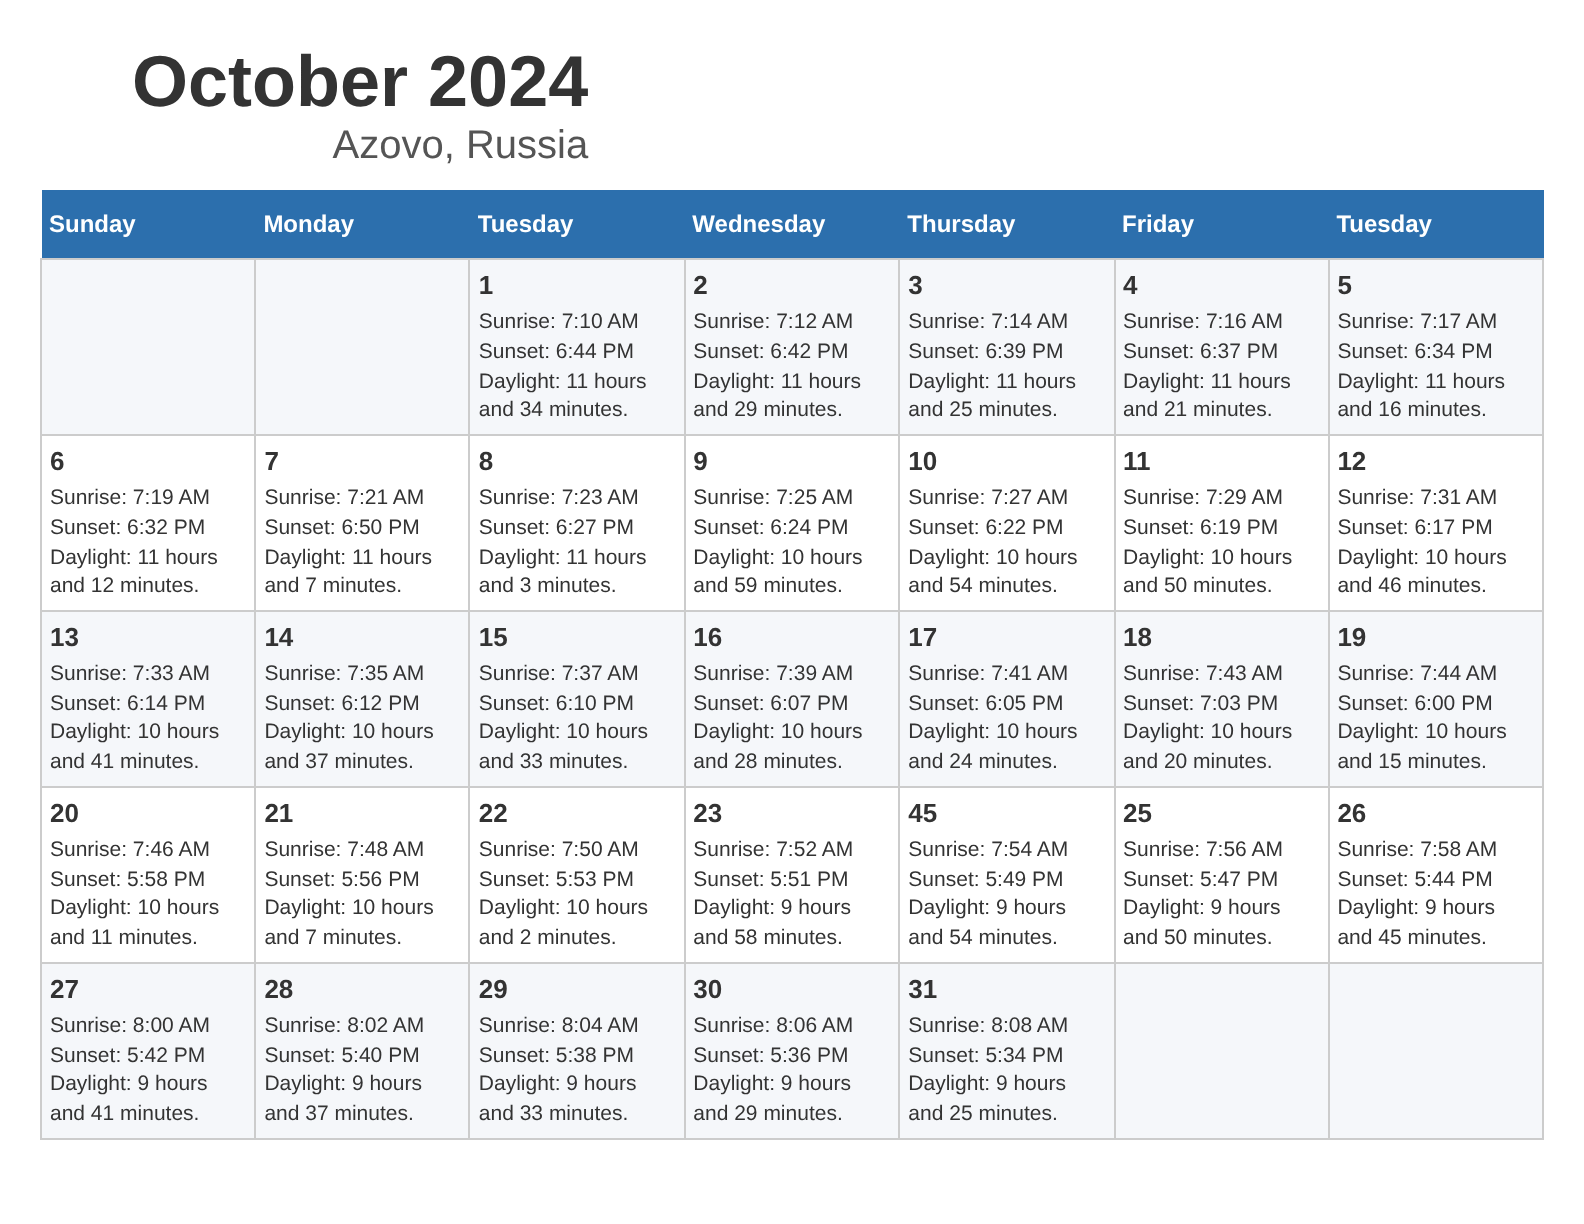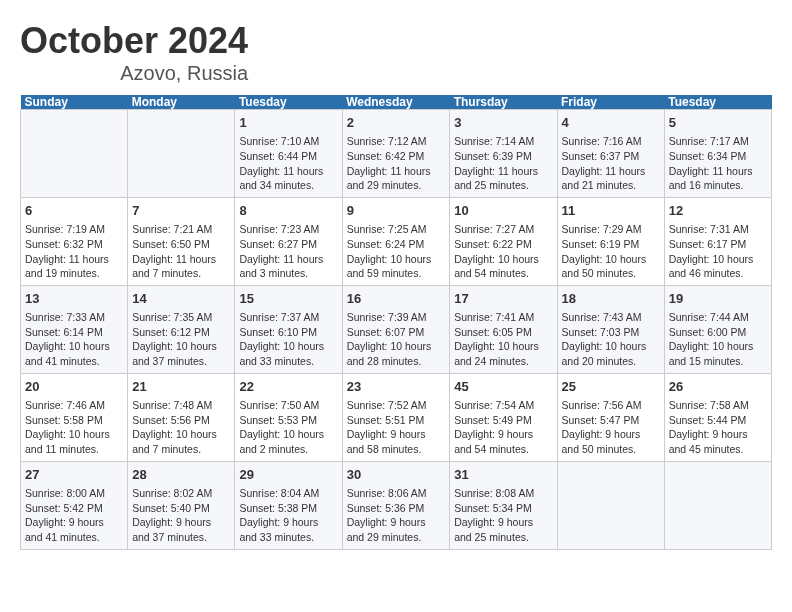--- a/index.html
+++ b/index.html
@@ -40,6 +40,7 @@
     }
     .title-block {
       text-align: right;
+      margin-left: 46px;
     }
     .title-block h1 {
       font-size: 36px;

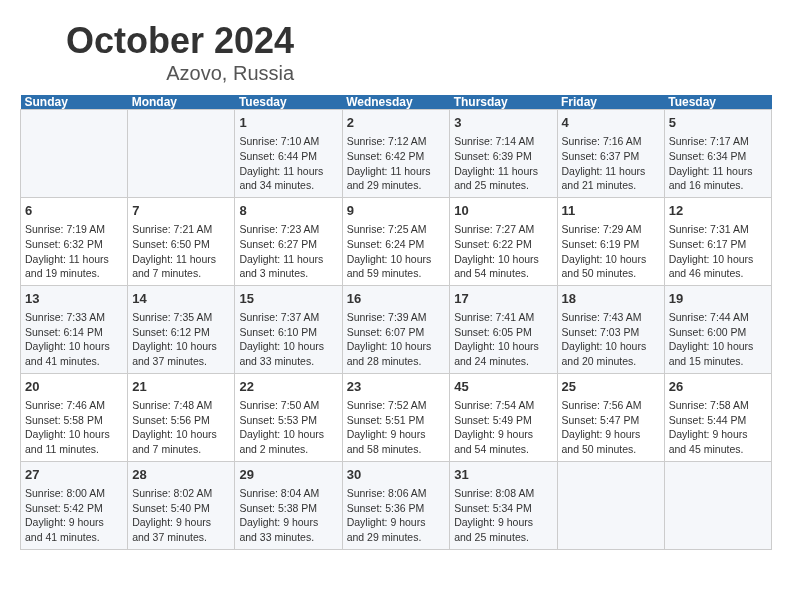--- a/index.html
+++ b/index.html
@@ -60,7 +60,7 @@
     thead tr th {
       background-color: #2c6fad;
       color: #fff;
-      padding: 0 4px;
+      padding: 10px 4px;
       text-align: left;
       font-size: 12px;
       font-weight: bold;

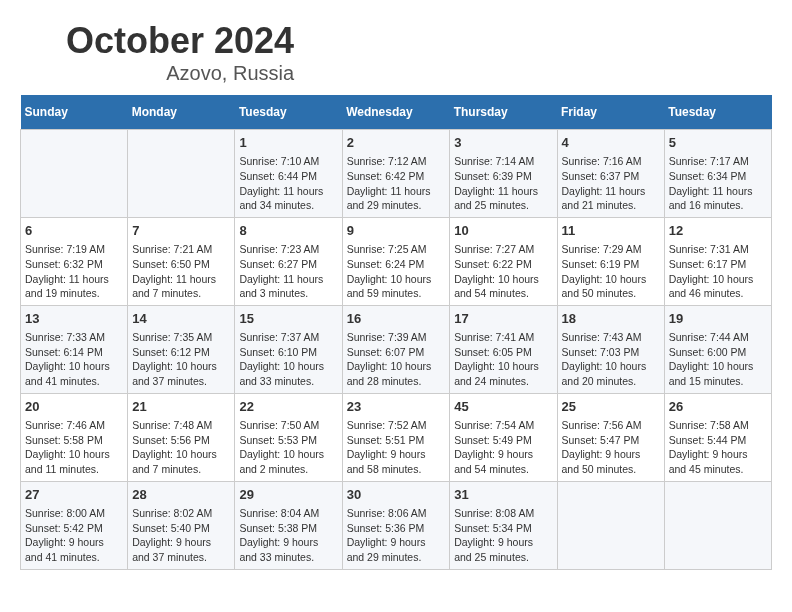--- a/index.html
+++ b/index.html
@@ -153,7 +153,7 @@
           <span class="day-num">6</span>
           <div>Sunrise: 7:19 AM</div>
           <div>Sunset: 6:32 PM</div>
-          <div>Daylight: 11 hours and 19 minutes.</div>
+          <div>Daylight: 11 hours and 12 minutes.</div>
         </td>
         <td>
           <span class="day-num">7</span>

